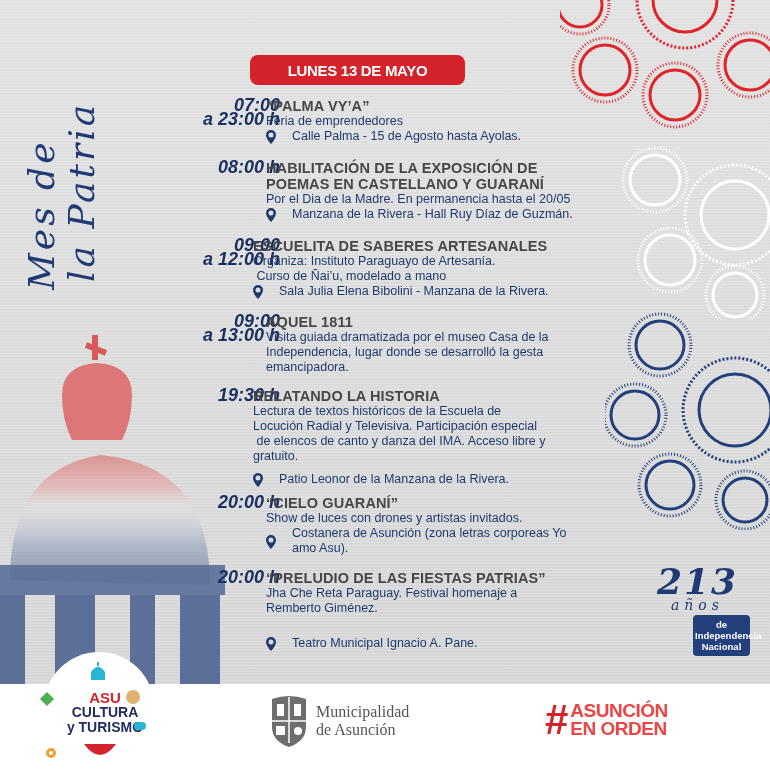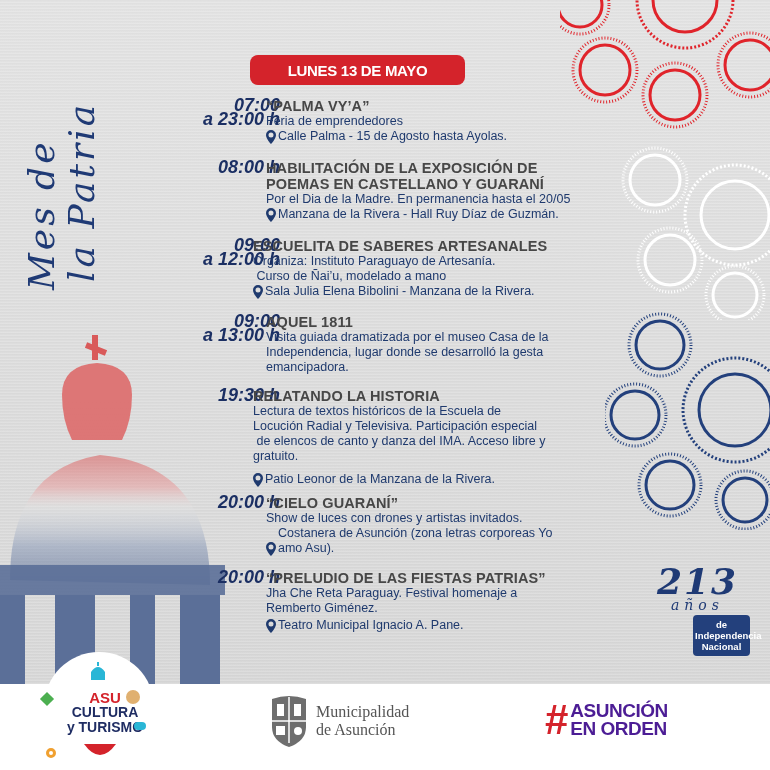--- a/index.html
+++ b/index.html
@@ -62,7 +62,7 @@
     .event .line {
       color: #1f3a6e; font-size: 12.5px; line-height: 15px; white-space: nowrap;
     }
-    .event .loc { display: flex; align-items: flex-end; }
+    .event .loc { display: flex; align-items: center; gap: 14px; }
     .event .pin {
       display: inline-block; width: 10px; height: 14px; margin-right: 2px; margin-top: 1px; flex: none;
     }

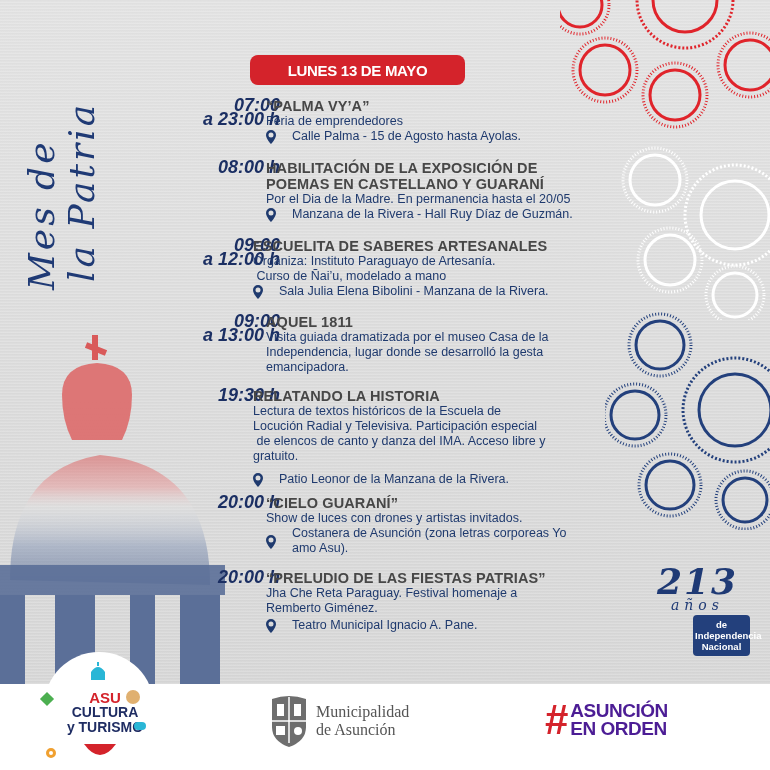--- a/index.html
+++ b/index.html
@@ -285,7 +285,7 @@
       <div class="title">“PRELUDIO DE LAS FIESTAS PATRIAS”</div>
       <div class="line">Jha Che Reta Paraguay. Festival homenaje a</div>
       <div class="line">Remberto Giménez.</div>
-      <div class="line loc" style="margin-top:2px">
+      <div class="line loc" style="margin-top:20px">
         <svg class="pin" viewBox="0 0 10 14">
             <path d="M5 0a5 5 0 0 0-5 5c0 4 5 9 5 9s5-5 5-9a5 5 0 0 0-5-5zm0 7.5a2.5 2.5 0 1 1 0-5 2.5 2.5 0 0 1 0 5z" fill="#1f3a6e"></path>
           </svg>

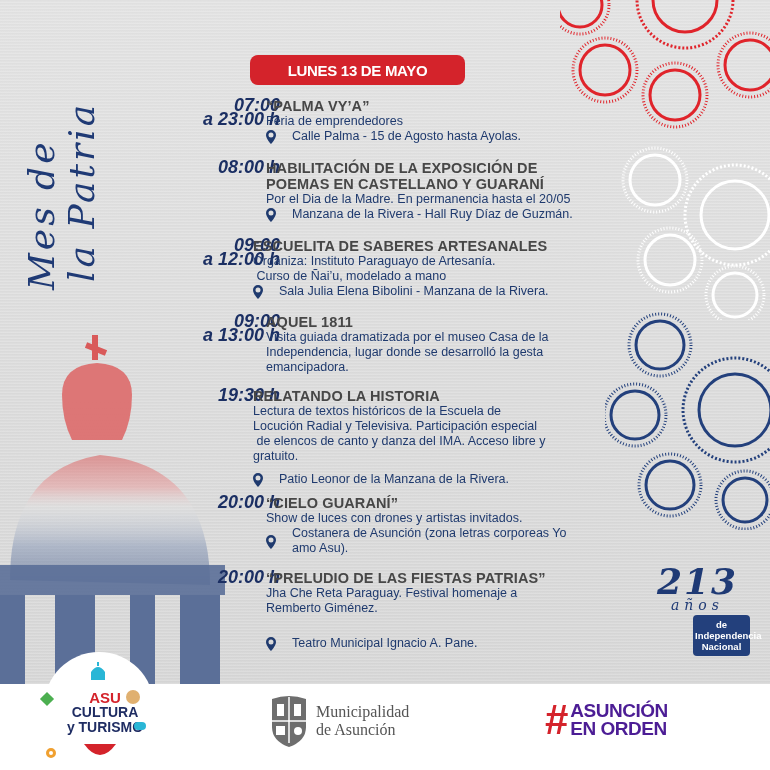--- a/index.html
+++ b/index.html
@@ -99,7 +99,7 @@
     }
     .orden { position: absolute; left: 545px; top: 700px; display: flex; align-items: center; }
     .orden .hash { color: #d4232b; font-weight: bold; font-size: 42px; line-height: 40px; margin-right: 2px; }
-    .orden .words { color: #4c1d95; font-weight: bold; font-size: 19px; line-height: 18px; letter-spacing: -0.5px; }
+    .orden .words { color: #ef4444; font-weight: bold; font-size: 19px; line-height: 18px; letter-spacing: -0.5px; }
   </style>
 </head>
 <body>

